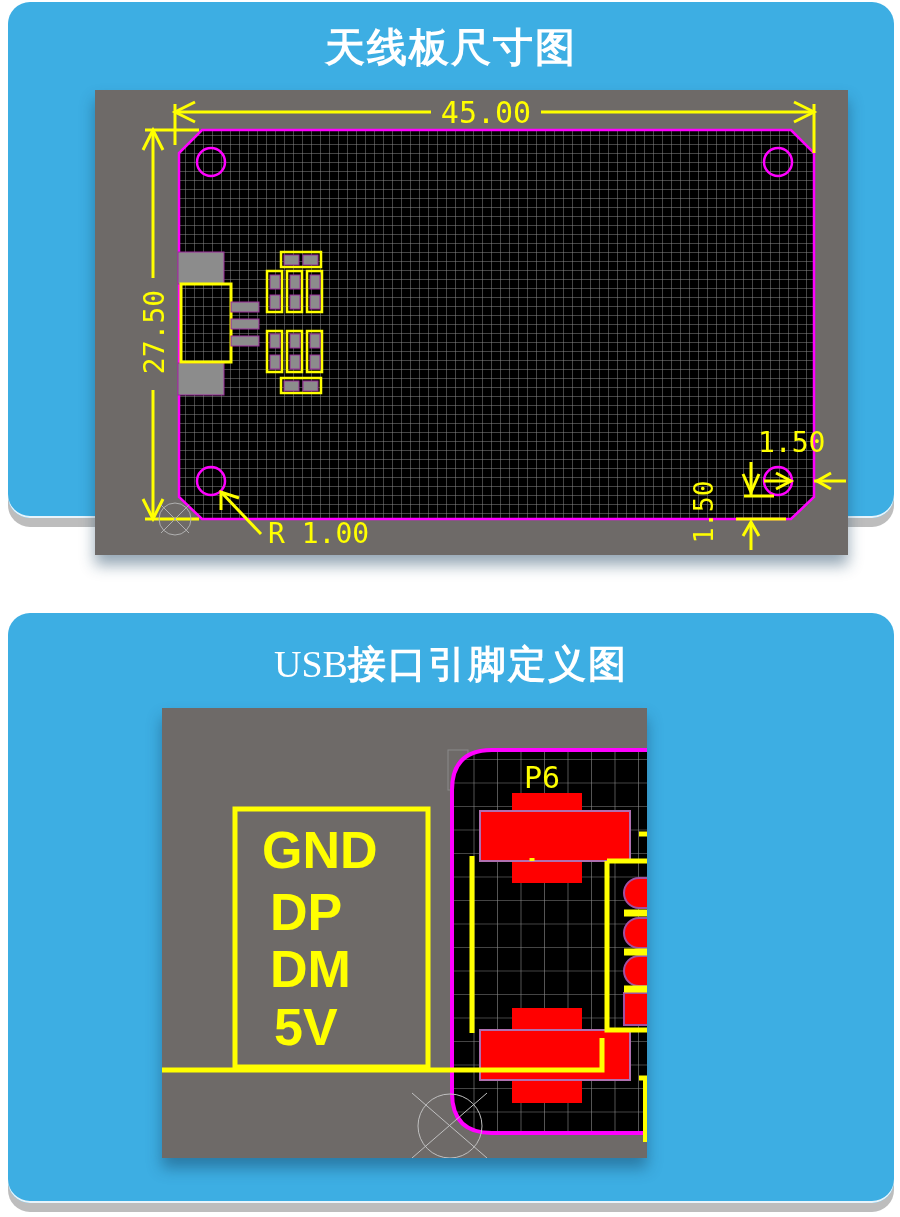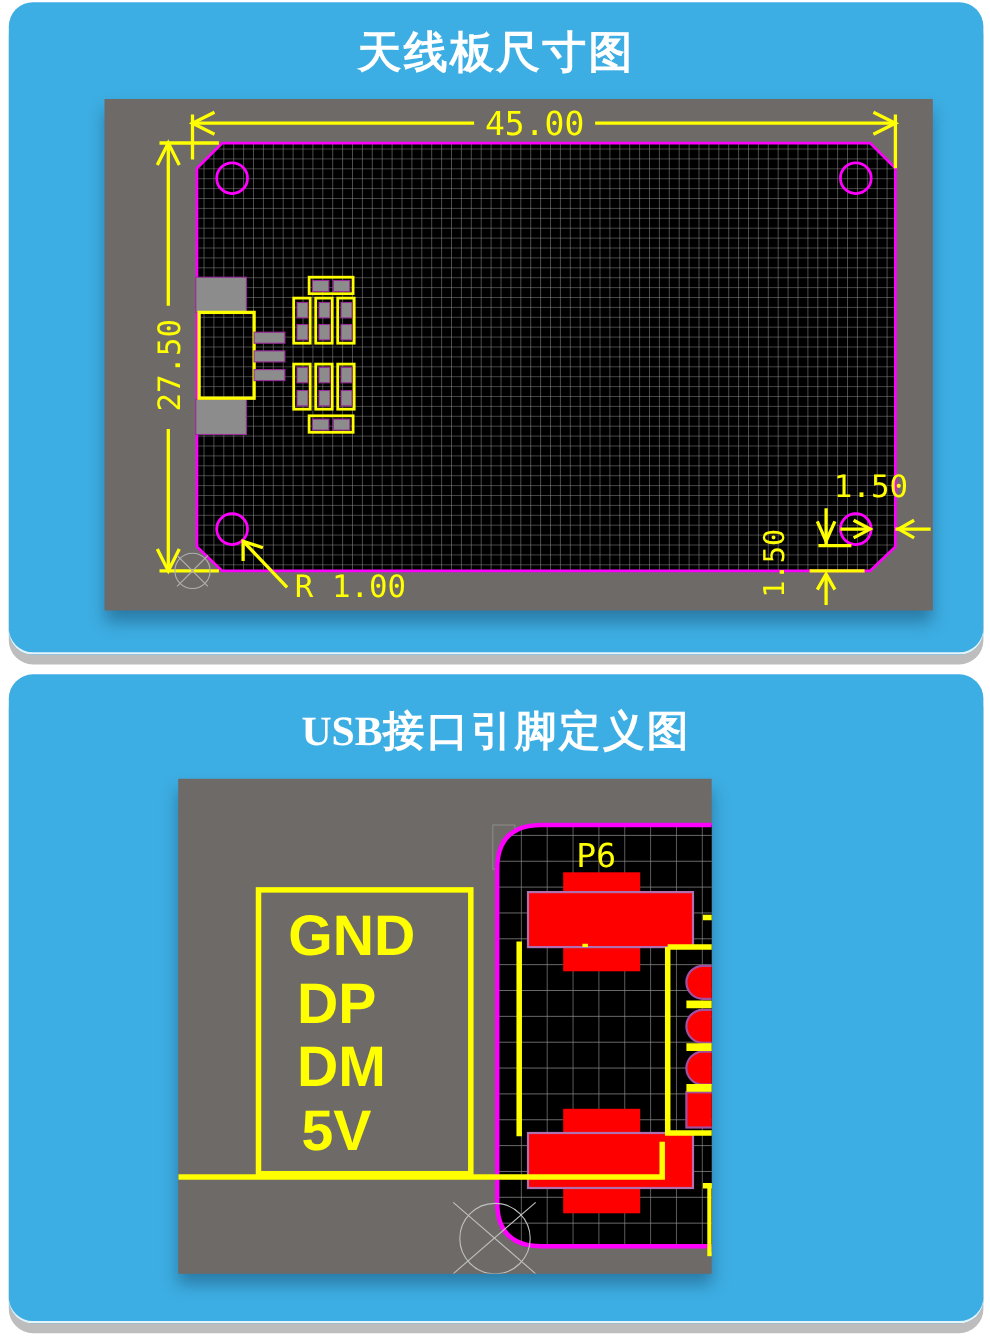--- a/index.html
+++ b/index.html
@@ -6,7 +6,7 @@
   body{width:900px;height:1217px;position:relative;overflow:hidden;font-family:"DejaVu Sans",sans-serif;}
   .panel{position:absolute;left:8px;width:886px;background:#3daee3;border-radius:22px;
     box-shadow:0 9px 0 #bdbdbd, inset 0 -2px 0 #e8f4fb;}
-  .panel1{top:2px;height:593px;}
+  .panel1{top:2px;height:516px;}
   .panel2{top:613px;height:590px;}
   .title{position:absolute;left:0;right:0;text-align:center;color:#ffffff;font-weight:bold;
     font-family:"DejaVu Sans",sans-serif;letter-spacing:2px;}

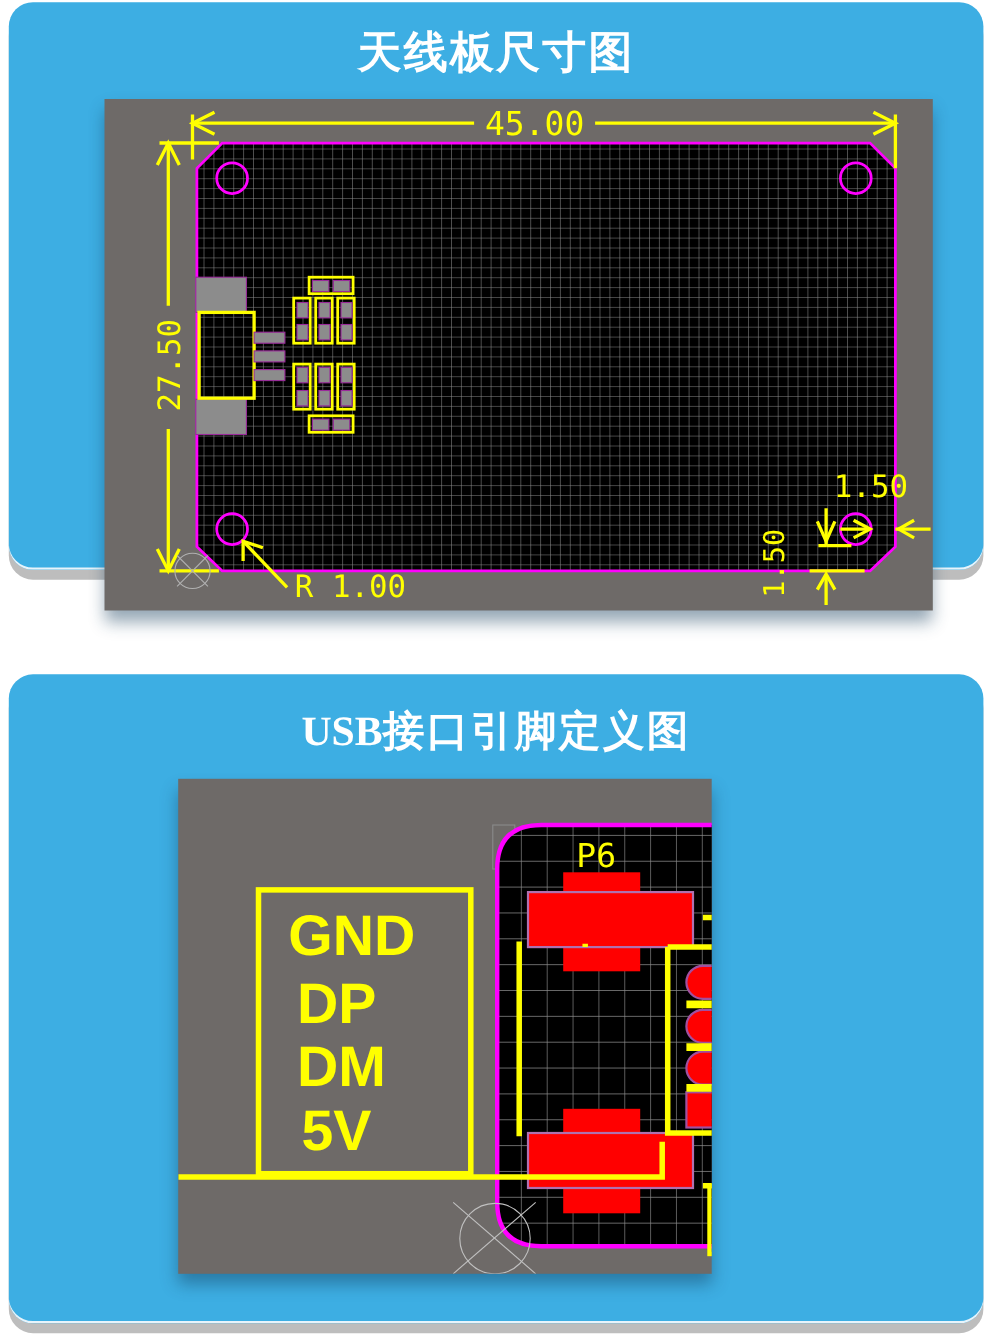--- a/index.html
+++ b/index.html
@@ -12,7 +12,7 @@
     font-family:"DejaVu Sans",sans-serif;letter-spacing:2px;}
   .title1{top:18px;font-size:40px;}
   .title2{top:26px;font-size:38px;}
-  .title2 .latin{font-family:"Liberation Serif",serif;font-weight:bold;letter-spacing:0;}
+  .title2 .latin{font-family:"Liberation Serif",serif;font-weight:normal;letter-spacing:0;}
   .figure{position:absolute;background:#6e6a68;box-shadow:0 10px 14px rgba(20,60,90,0.45);}
   .fig1{left:87px;top:88px;width:717px;height:465px;padding-left:36px;}
   .fig2{left:154px;top:95px;width:485px;height:450px;overflow:hidden;}

